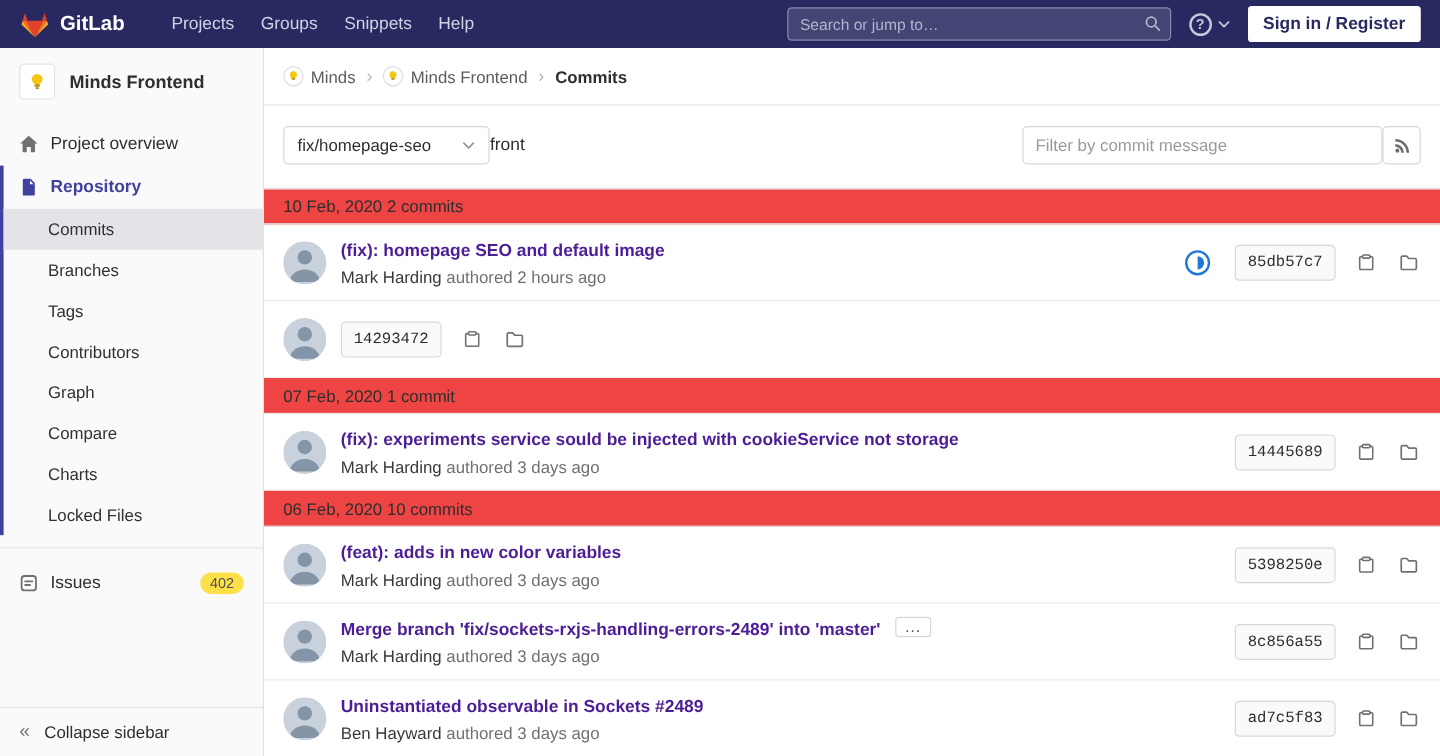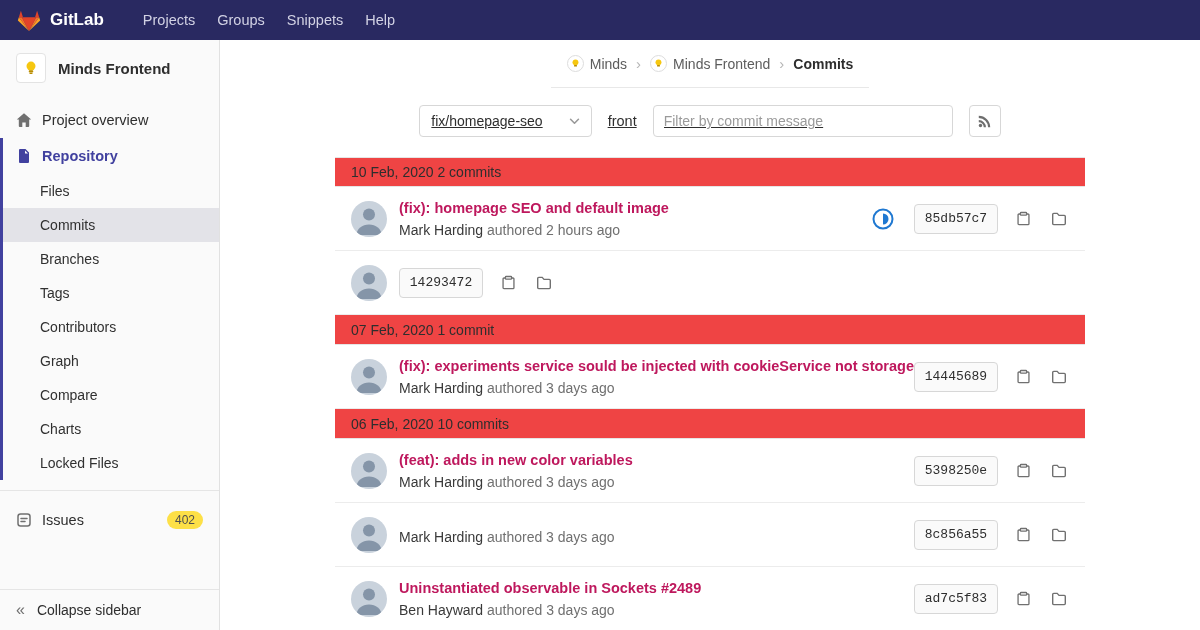--- a/index.html
+++ b/index.html
@@ -104,6 +104,26 @@
       <a>Snippets</a>
       <a>Help</a>
     </nav>
+  </div>
+  <div class="nav-right">
+    <div class="search-box">
+      <input type="text" placeholder="Search or jump to…" style="">
+      <span class="search-icon">
+        <svg viewBox="0 0 16 16" width="15" height="15" fill="none" stroke="currentColor" stroke-width="1.6">
+          <circle cx="6.8" cy="6.8" r="4.3"></circle>
+            <path d="M10.3 10.3 L14 14" stroke-linecap="round"></path>
+        </svg>
+      </span>
+    </div>
+    <div class="help-menu">
+      <span class="q-icon">?</span>
+      <span style="display:flex;">
+        <svg viewBox="0 0 12 8" width="10" height="7" fill="none" stroke="currentColor" stroke-width="1.8">
+          <path d="M1.5 1.5 L6 6 L10.5 1.5" stroke-linecap="round" stroke-linejoin="round"></path>
+        </svg>
+      </span>
+    </div>
+    <a class="signin-btn">Sign in / Register</a>
   </div>
 </header>
 

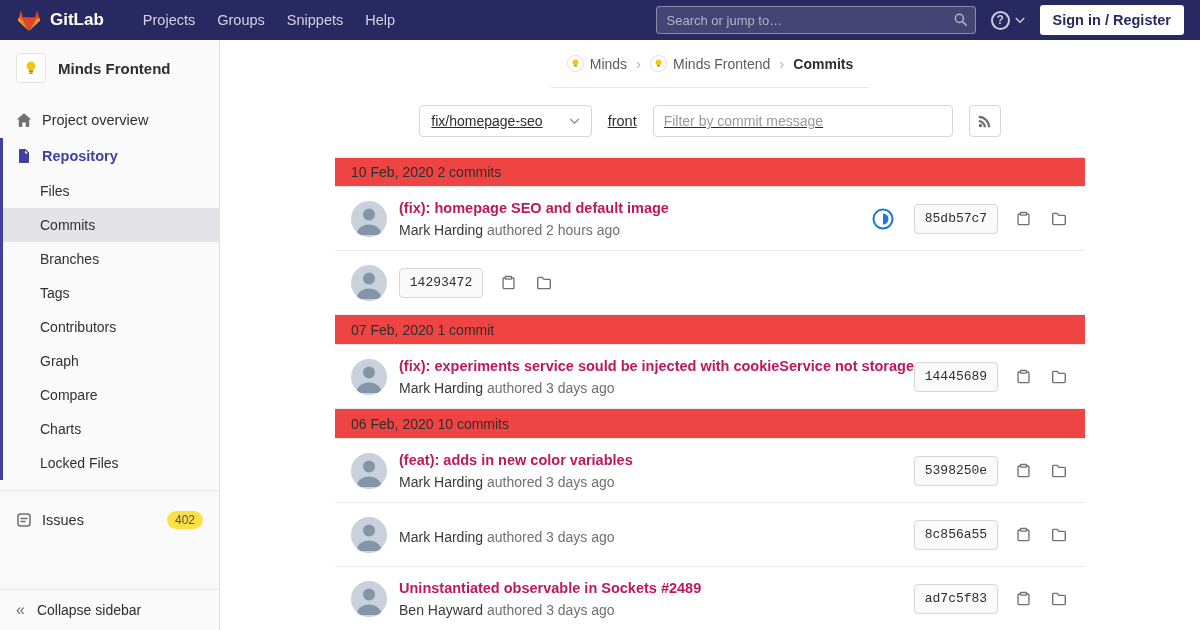--- a/index.html
+++ b/index.html
@@ -47,7 +47,7 @@
   .collapse-btn .chev { color:#707070; font-size:16px; line-height:1; }
 
   
-  .main { flex:1; display:flex; flex-direction:column; overflow:hidden; min-width:0;align-items:center; }
+  .main { flex:1; display:flex; flex-direction:column; overflow:hidden; min-width:0; }
   .breadcrumbs { height:48px; flex:none; display:flex; align-items:center; padding:0 16px; border-bottom:1px solid #e8e8e8; gap:9px; font-size:14px; }
   .crumb { display:flex; align-items:center; gap:6px; }
   .crumb a { color:#5c5c5c; cursor:pointer; }

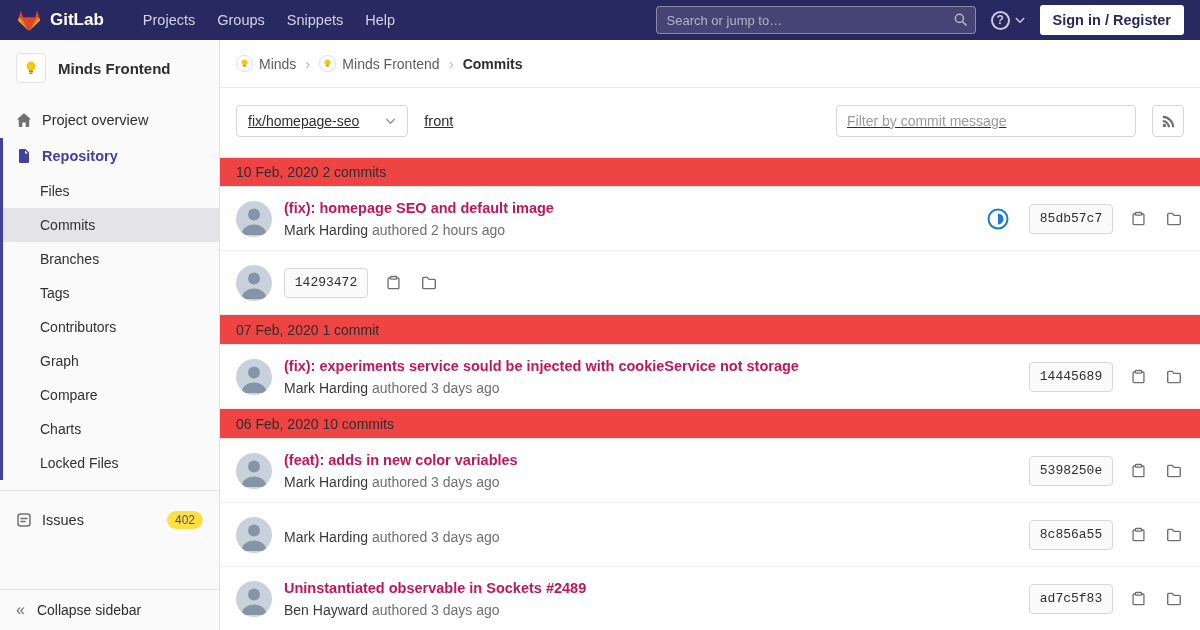--- a/index.html
+++ b/index.html
@@ -55,7 +55,7 @@
   .mini-avatar { width:17px; height:17px; border-radius:50%; border:1px solid #ddd; background:#fff; display:inline-flex; align-items:center; justify-content:center; flex:none; }
   .sep { color:#b5b5b5; font-size:15px; }
 
-  .controls { display:flex; align-items:center; padding:17px 16px 20px; gap:16px; flex:none;text-decoration:underline; }
+  .controls { display:flex; align-items:center; padding:17px 16px 20px; flex:none; }
   .branch-dd { height:32px; background:#fff; border:1px solid #d7d7d7; border-radius:4px; padding:0 11px; display:flex; align-items:center; gap:26px; font-size:14px; color:#2e2e2e; cursor:pointer; }
   .branch-dd .chev { color:#999; display:flex; }
   .path-label { font-size:14.5px; color:#2e2e2e; }

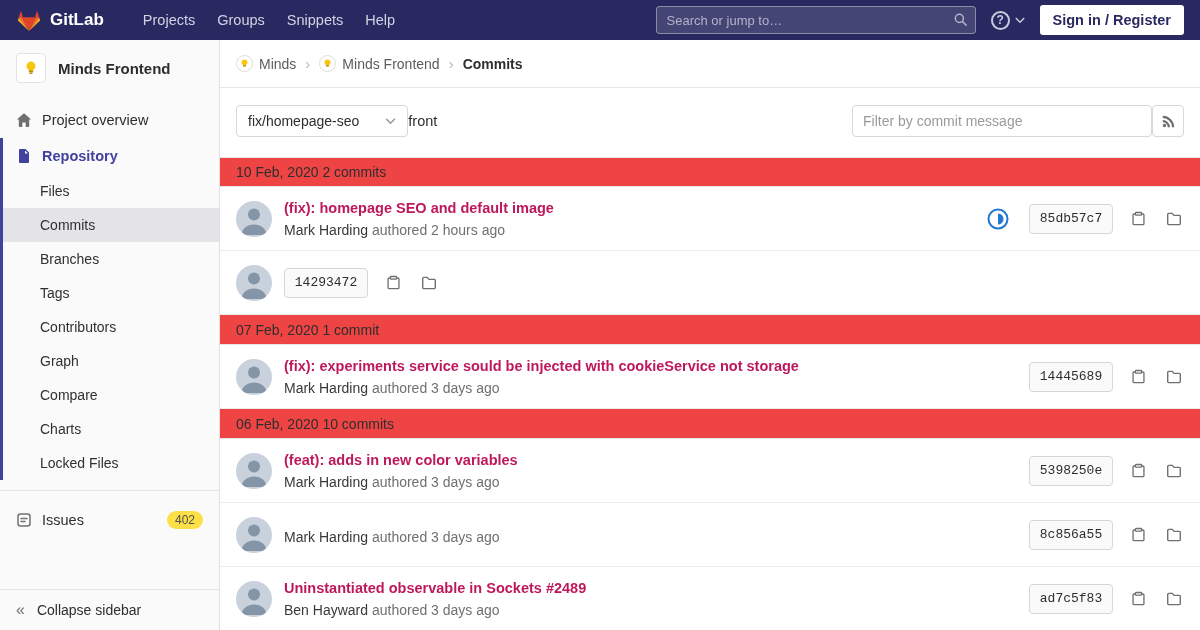--- a/index.html
+++ b/index.html
@@ -159,7 +159,6 @@
           <span>Repository</span>
         </a>
         <ul class="sub-items">
-          <li>Files</li>
           <li class="active">Commits</li>
           <li>Branches</li>
           <li>Tags</li>

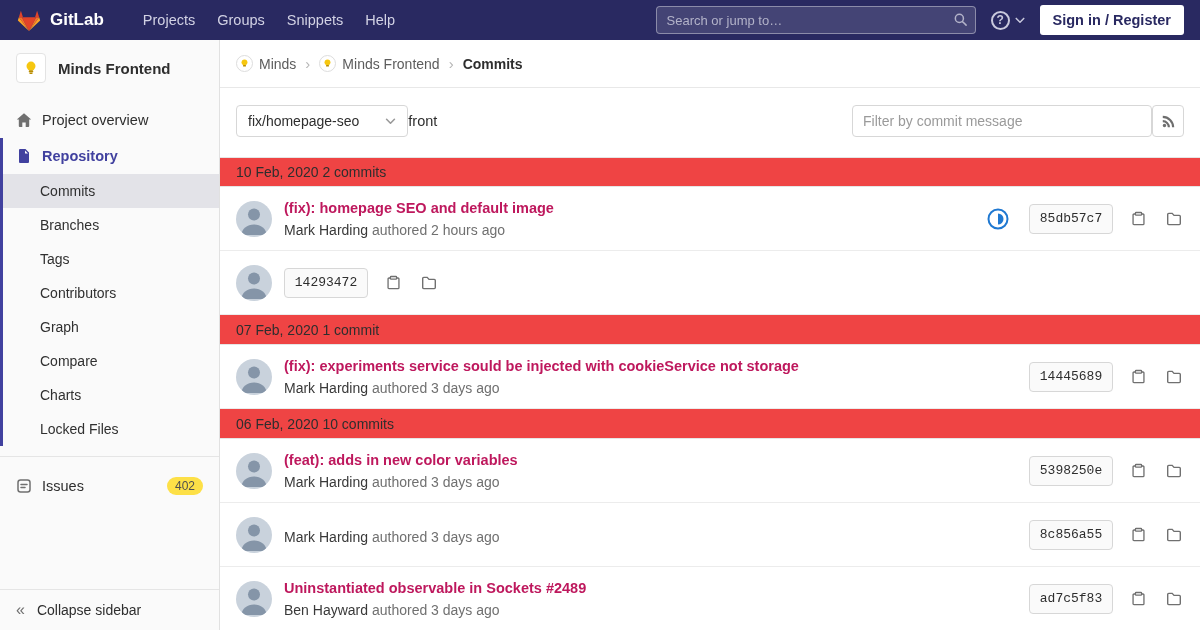--- a/index.html
+++ b/index.html
@@ -71,7 +71,7 @@
   .avatar { width:36px; height:36px; border-radius:50%; overflow:hidden; flex:none; margin-right:12px; cursor:pointer; }
   .commit-main { flex:1; min-width:0; }
   .title-line { line-height:19px; }
-  .commit-title { font-weight:bold; font-size:14.5px; color:#be185d; cursor:pointer; }
+  .commit-title { font-weight:bold; font-size:14.5px; color:#4c1d95; cursor:pointer; }
   .expand-btn { margin-left:8px; border:1px solid #d7d7d7; background:#fff; border-radius:3px; padding:0 7px; height:17px; line-height:10px; color:#555; font-size:14px; cursor:pointer; vertical-align:2px; }
   .meta-line { margin-top:4px; font-size:14px; color:#707070; }
   .meta-line .author { color:#393939; cursor:pointer; }

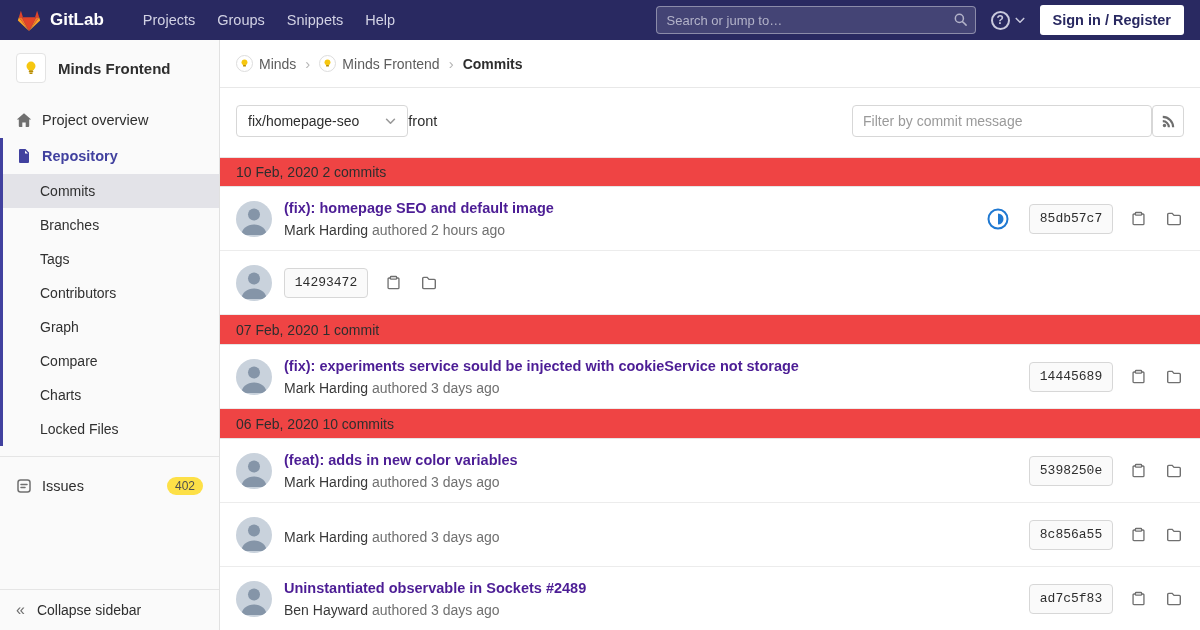--- a/index.html
+++ b/index.html
@@ -400,6 +400,10 @@
       </svg>
     </span>
     <div class="commit-main">
+      <div class="title-line">
+        <a class="commit-title">Merge branch 'fix/sockets-rxjs-handling-errors-2489' into 'master'</a>
+        <button class="expand-btn">…</button>
+      </div>
       <div class="meta-line">
         <a class="author">Mark Harding</a>
         <span> authored 3 days ago</span>

